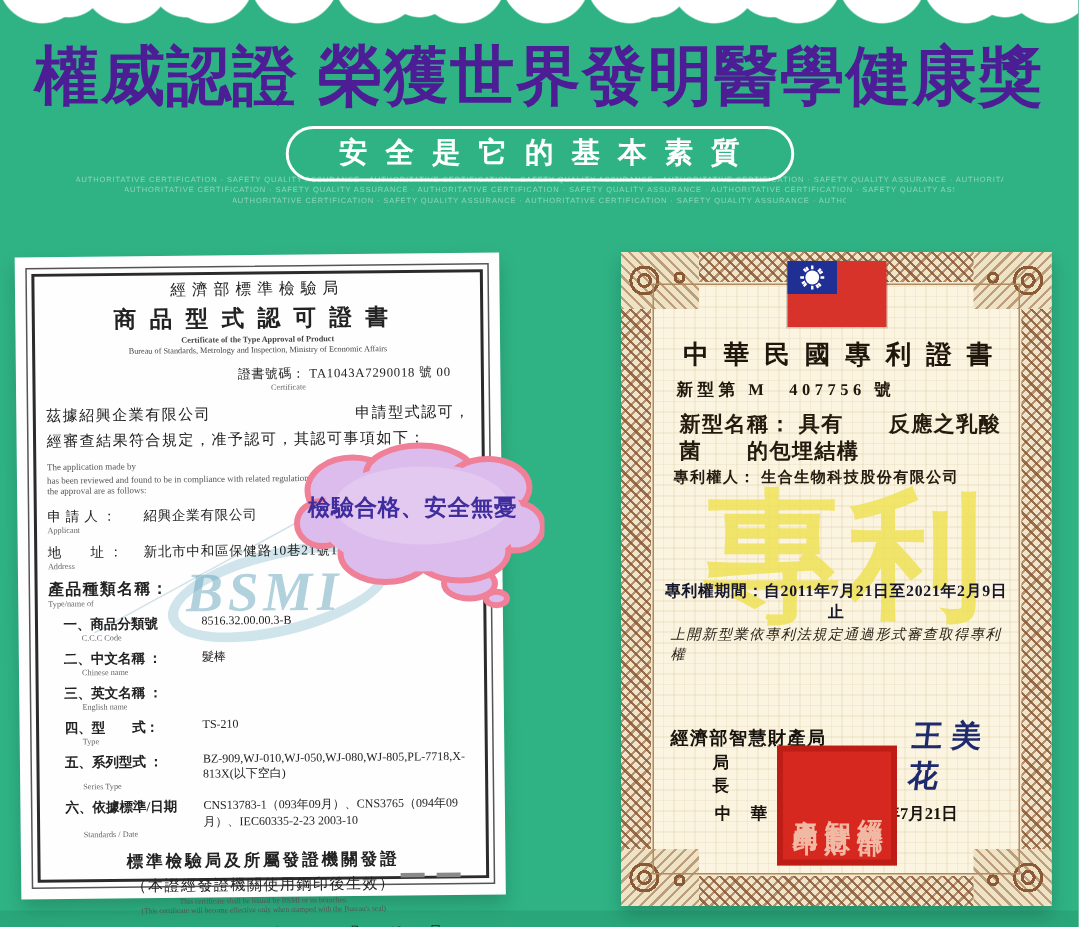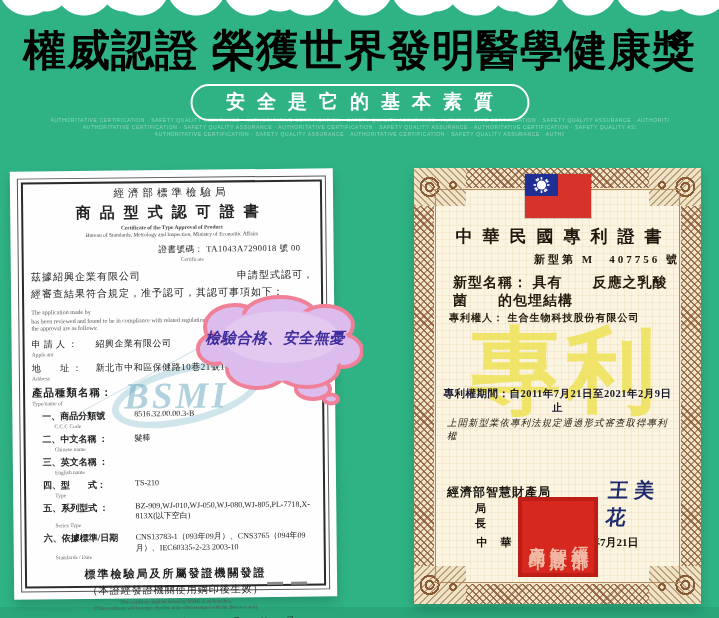--- a/index.html
+++ b/index.html
@@ -16,7 +16,7 @@
 
   
   .headline { position:absolute; top:22px; left:0; right:0; text-align:center;
-    font-size:43px; font-weight:bold; color:#000000; letter-spacing:1px; white-space:nowrap; }
+    font-size:43px; font-weight:bold; color:#4c1d95; letter-spacing:1px; white-space:nowrap; }
   .pill { position:absolute; top:84px; left:50%; transform:translateX(-50%);
     border:2px solid #fff; border-radius:999px; color:#fff; font-size:19px; font-weight:bold;
     letter-spacing:12px; padding:3px 22px 4px 34px; white-space:nowrap; }

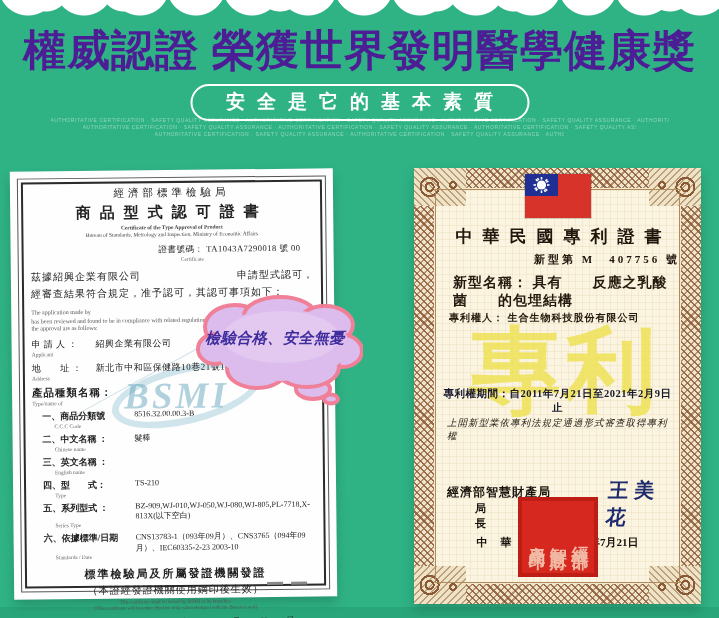--- a/index.html
+++ b/index.html
@@ -102,8 +102,8 @@
   .rc-paper * { font-family:"Liberation Serif", serif; }
   .rc-title { position:absolute; top:36px; left:12px; right:0; text-align:center; font-size:17px;
     font-weight:bold; letter-spacing:10px; color:#20160c; z-index:4; }
-  .rc-no { position:absolute; top:63px; left:3px; right:0; text-align:right; font-size:11px;
-    font-weight:bold; letter-spacing:3px; color:#20160c; z-index:4;padding-left:28px; }
+  .rc-no { position:absolute; top:63px; left:16px; right:0; text-align:left; font-size:11px;
+    font-weight:bold; letter-spacing:3px; color:#20160c; z-index:4; }
   .rc-name { position:absolute; top:85px; left:18px; right:10px; font-size:14px; font-weight:bold;
     color:#241a0e; z-index:4; letter-spacing:1px; }
   .rc-patentee { position:absolute; top:122px; left:14px; right:10px; font-size:10px; font-weight:bold;

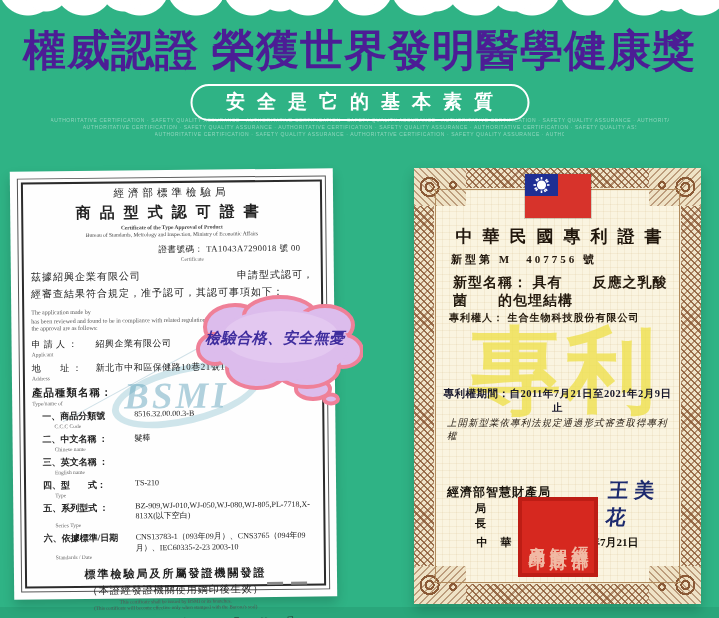--- a/index.html
+++ b/index.html
@@ -67,7 +67,7 @@
     background:rgba(120,170,190,.35); transform:rotate(-28deg); z-index:1; }
 
   
-  .bubble { position:absolute; left:195px; top:293px; width:168px; height:114px; z-index:9;font-style:italic; }
+  .bubble { position:absolute; left:195px; top:293px; width:168px; height:114px; z-index:9; }
   .bubble svg { position:absolute; inset:0; }
   .bubble-text { position:absolute; left:0; right:8px; top:36px; text-align:center;
     font-size:15px; font-weight:bold; color:#3f2d9e; letter-spacing:0.5px; }

